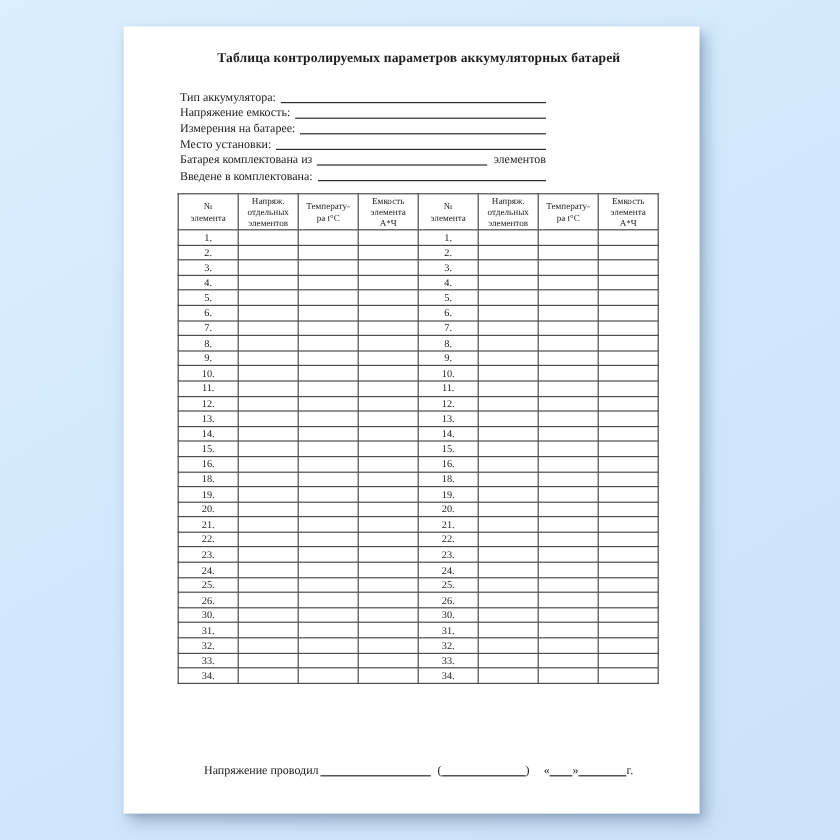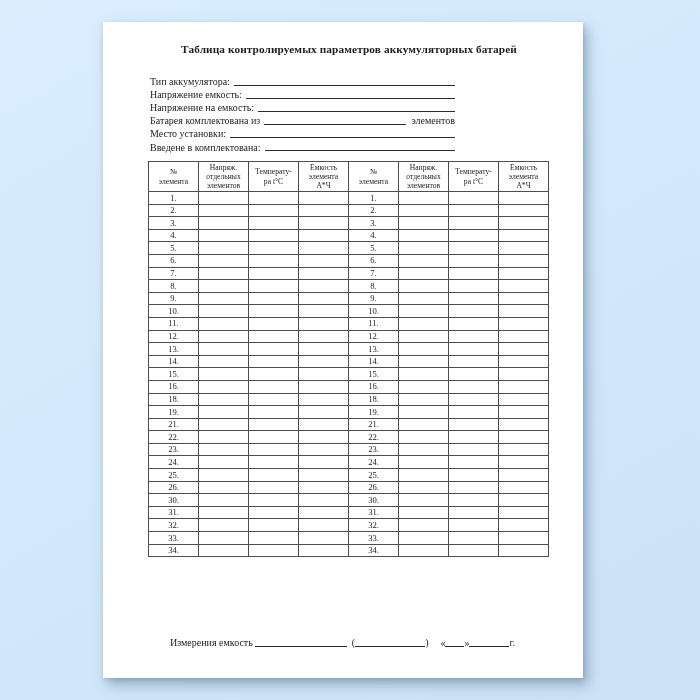--- a/index.html
+++ b/index.html
@@ -69,7 +69,7 @@
       <span class="fill-line"></span>
     </div>
     <div class="field-row">
-      <span class="field-label">Напряжение на емкость:</span>
+      <span class="field-label">Измерения на батарее:</span>
       <span class="fill-line"></span>
     </div>
     <div class="field-row">

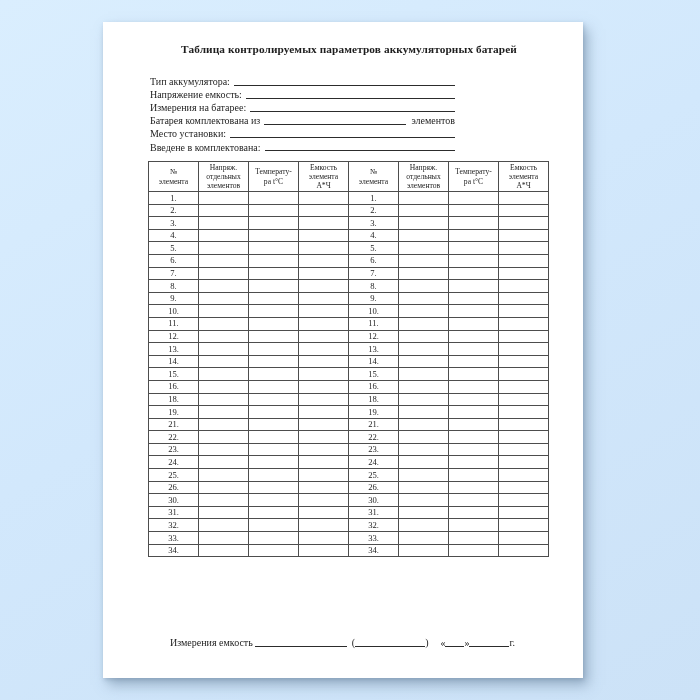--- a/index.html
+++ b/index.html
@@ -73,13 +73,13 @@
       <span class="fill-line"></span>
     </div>
     <div class="field-row">
+      <span class="field-label">Место установки:</span>
+      <span class="fill-line"></span>
+    </div>
+    <div class="field-row">
       <span class="field-label">Батарея комплектована из</span>
       <span class="fill-line"></span>
       <span class="suffix">элементов</span>
-    </div>
-    <div class="field-row">
-      <span class="field-label">Место установки:</span>
-      <span class="fill-line"></span>
     </div>
     <div class="field-row">
       <span class="field-label">Введене в комплектована:</span>

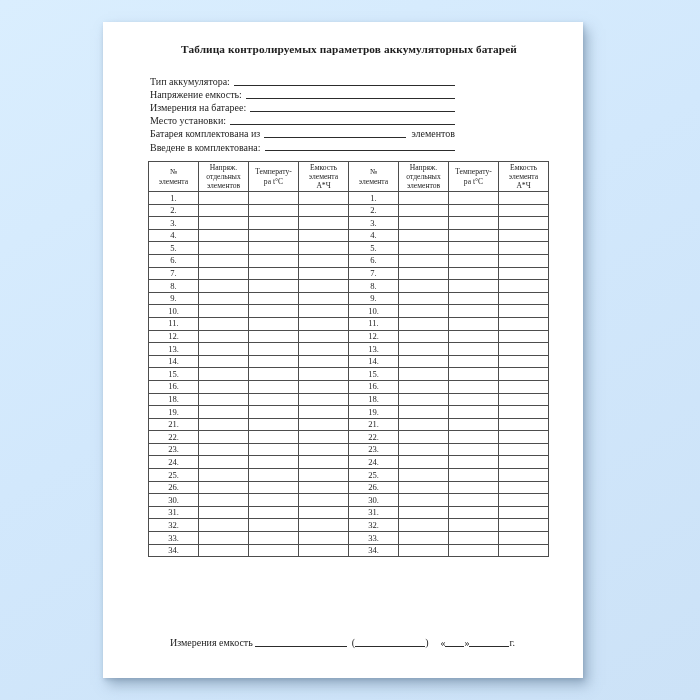--- a/index.html
+++ b/index.html
@@ -305,6 +305,16 @@
             <td></td>
           </tr>
           <tr>
+            <td>20.</td>
+            <td></td>
+            <td></td>
+            <td></td>
+            <td>20.</td>
+            <td></td>
+            <td></td>
+            <td></td>
+          </tr>
+          <tr>
             <td>21.</td>
             <td></td>
             <td></td>

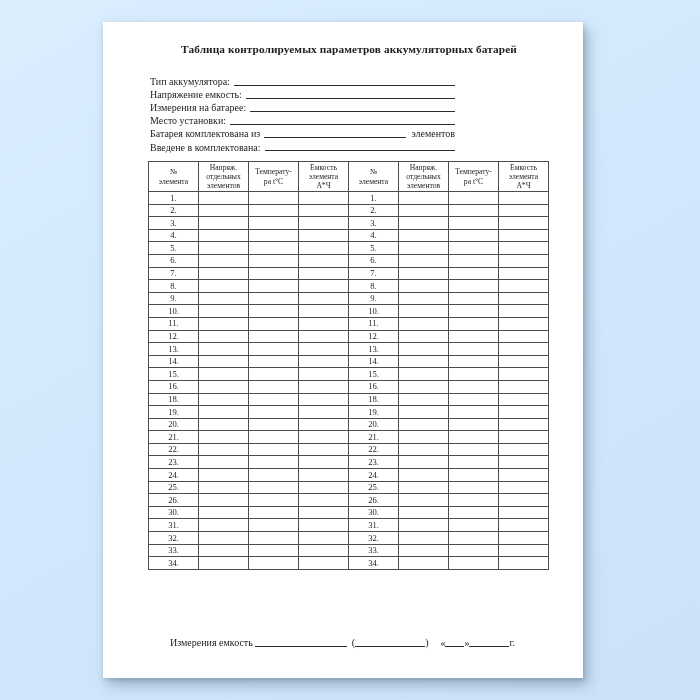--- a/index.html
+++ b/index.html
@@ -429,7 +429,7 @@
   </div>
 
   <div class="sig-footer">
-    <span>Измерения емкость</span>
+    <span>Напряжение проводил</span>
     <span class="f-line w1"></span>
     <span class="gap-s"></span>
     <span>(</span>

